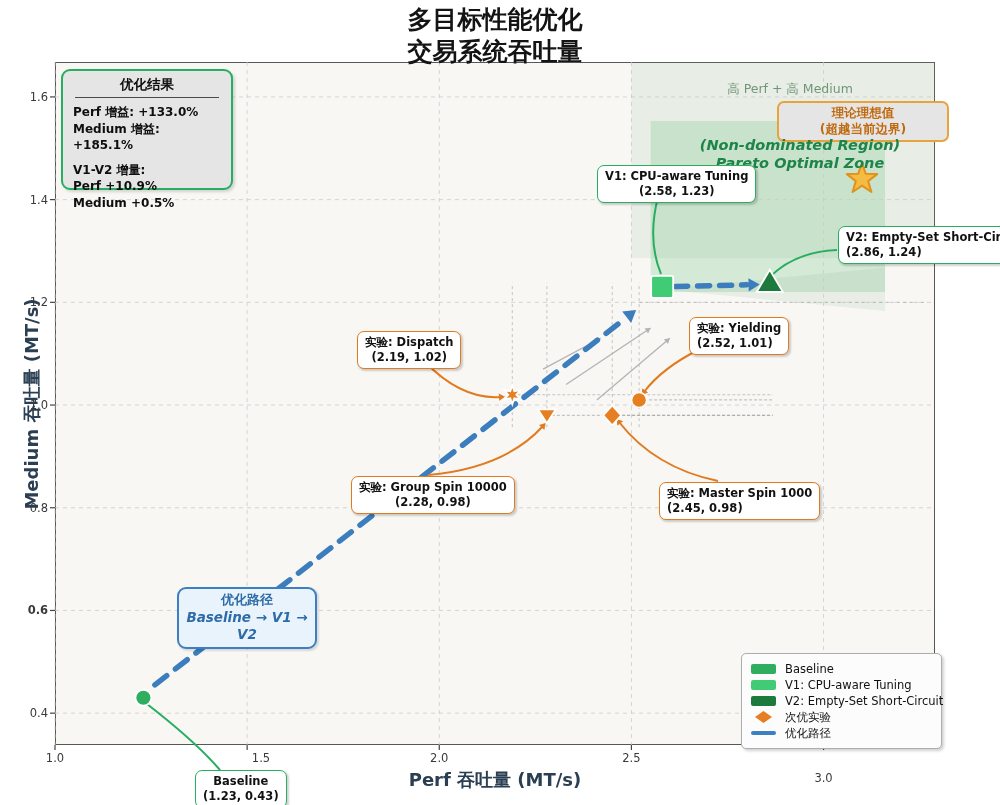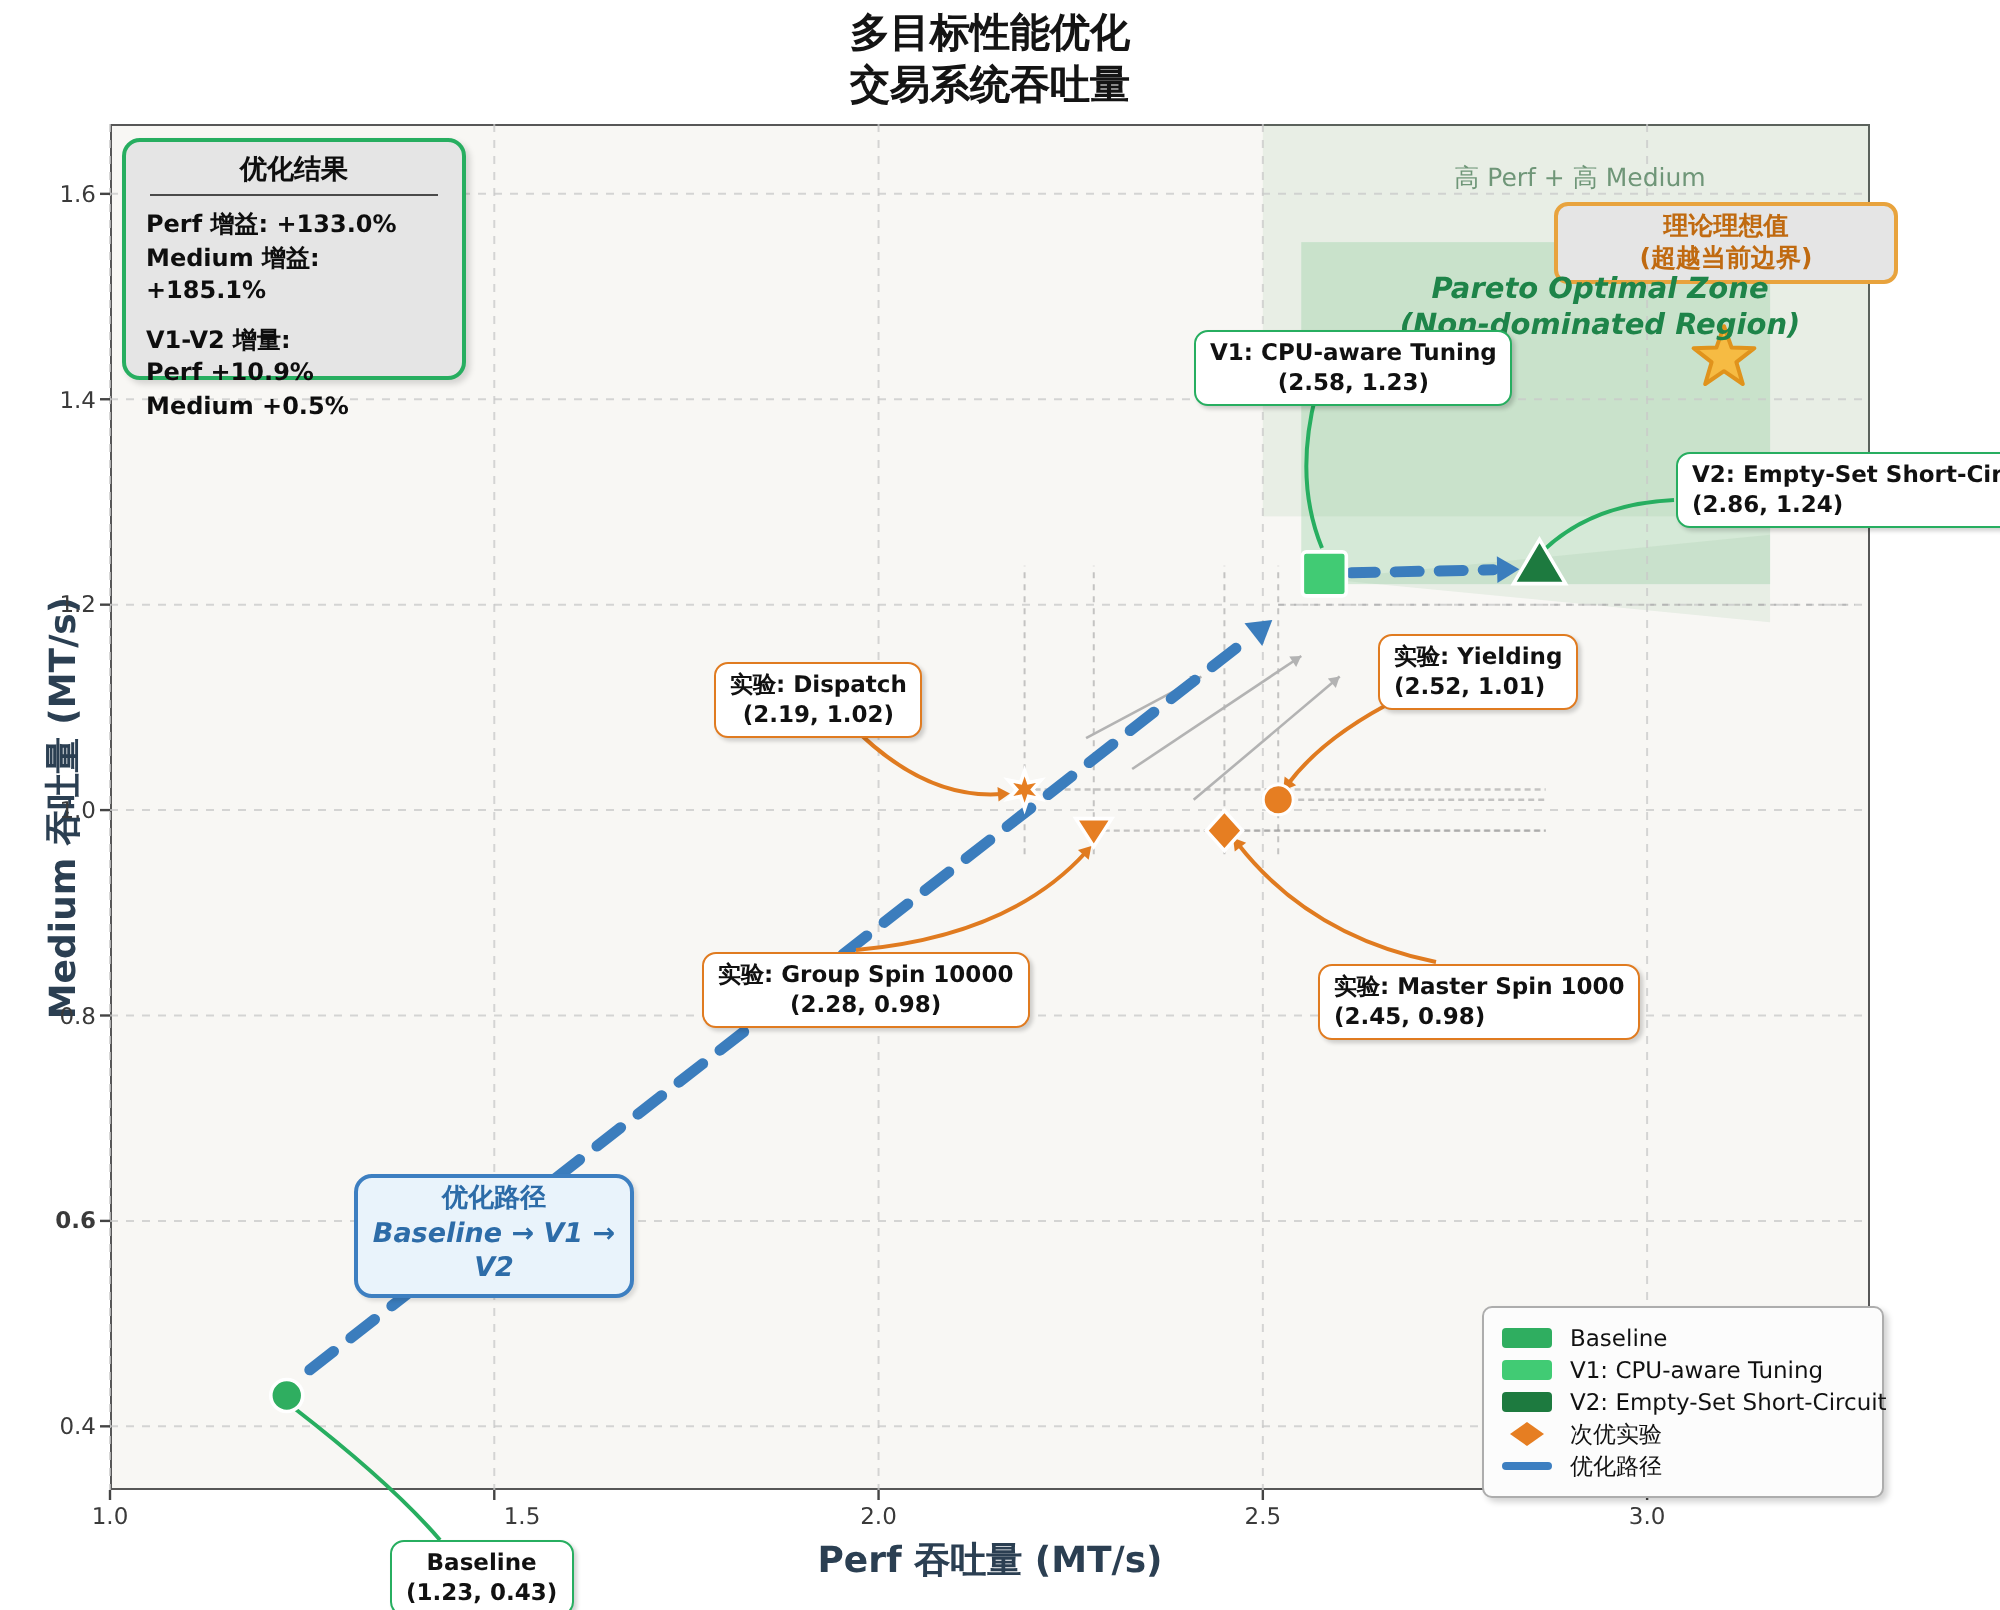--- a/index.html
+++ b/index.html
@@ -9,7 +9,7 @@
         background:#f8f7f4;border:1.4px solid #575757;box-sizing:border-box;}
   svg.overlay{position:absolute;left:0;top:0;pointer-events:none;}
   .title{position:absolute;left:55px;top:4px;width:880px;text-align:center;
-         font-weight:bold;font-size:20px;color:#141414;line-height:1.28;}
+         font-weight:bold;font-size:25px;color:#141414;line-height:1.28;}
   .axlabel{position:absolute;font-weight:bold;font-size:18px;color:#2b3f52;}
   .xlabel{left:55px;top:768px;width:880px;text-align:center;}
   .ylabel{left:-310px;top:392px;width:683px;text-align:center;

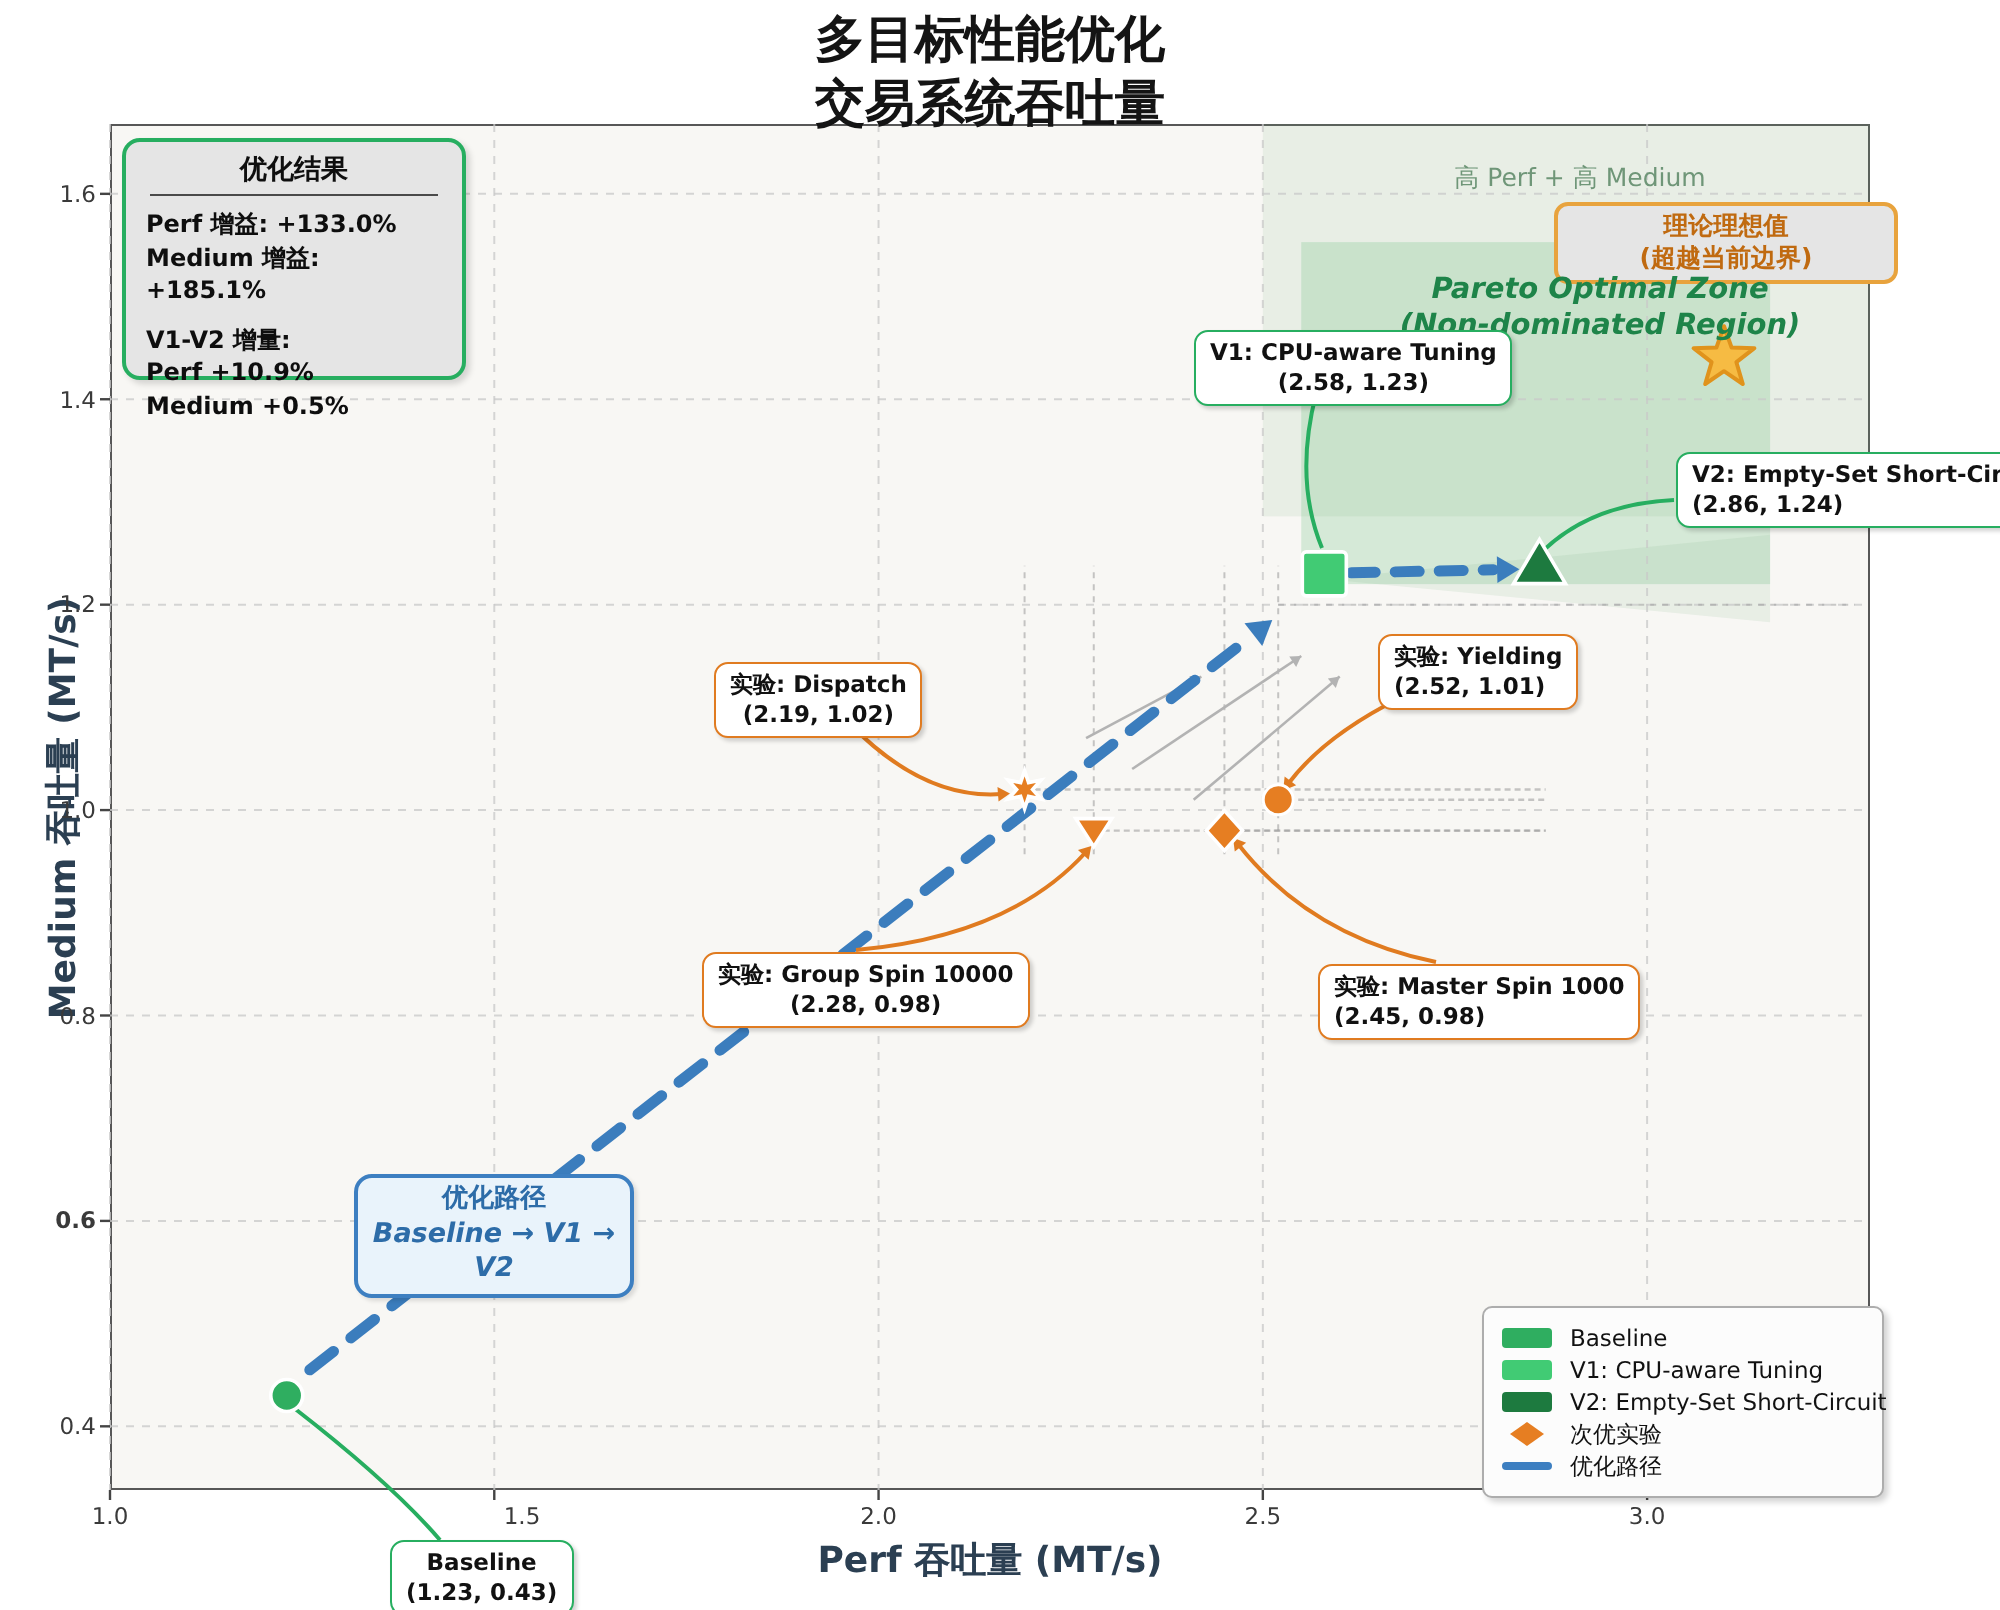--- a/index.html
+++ b/index.html
@@ -167,8 +167,8 @@
   </div>
 
   <div class="paretolabel">
+    <div>(Non-dominated Region)</div>
     <div>Pareto Optimal Zone</div>
-    <div>(Non-dominated Region)</div>
   </div>
 
   <div class="abox" style="left:597px;top:165px;">

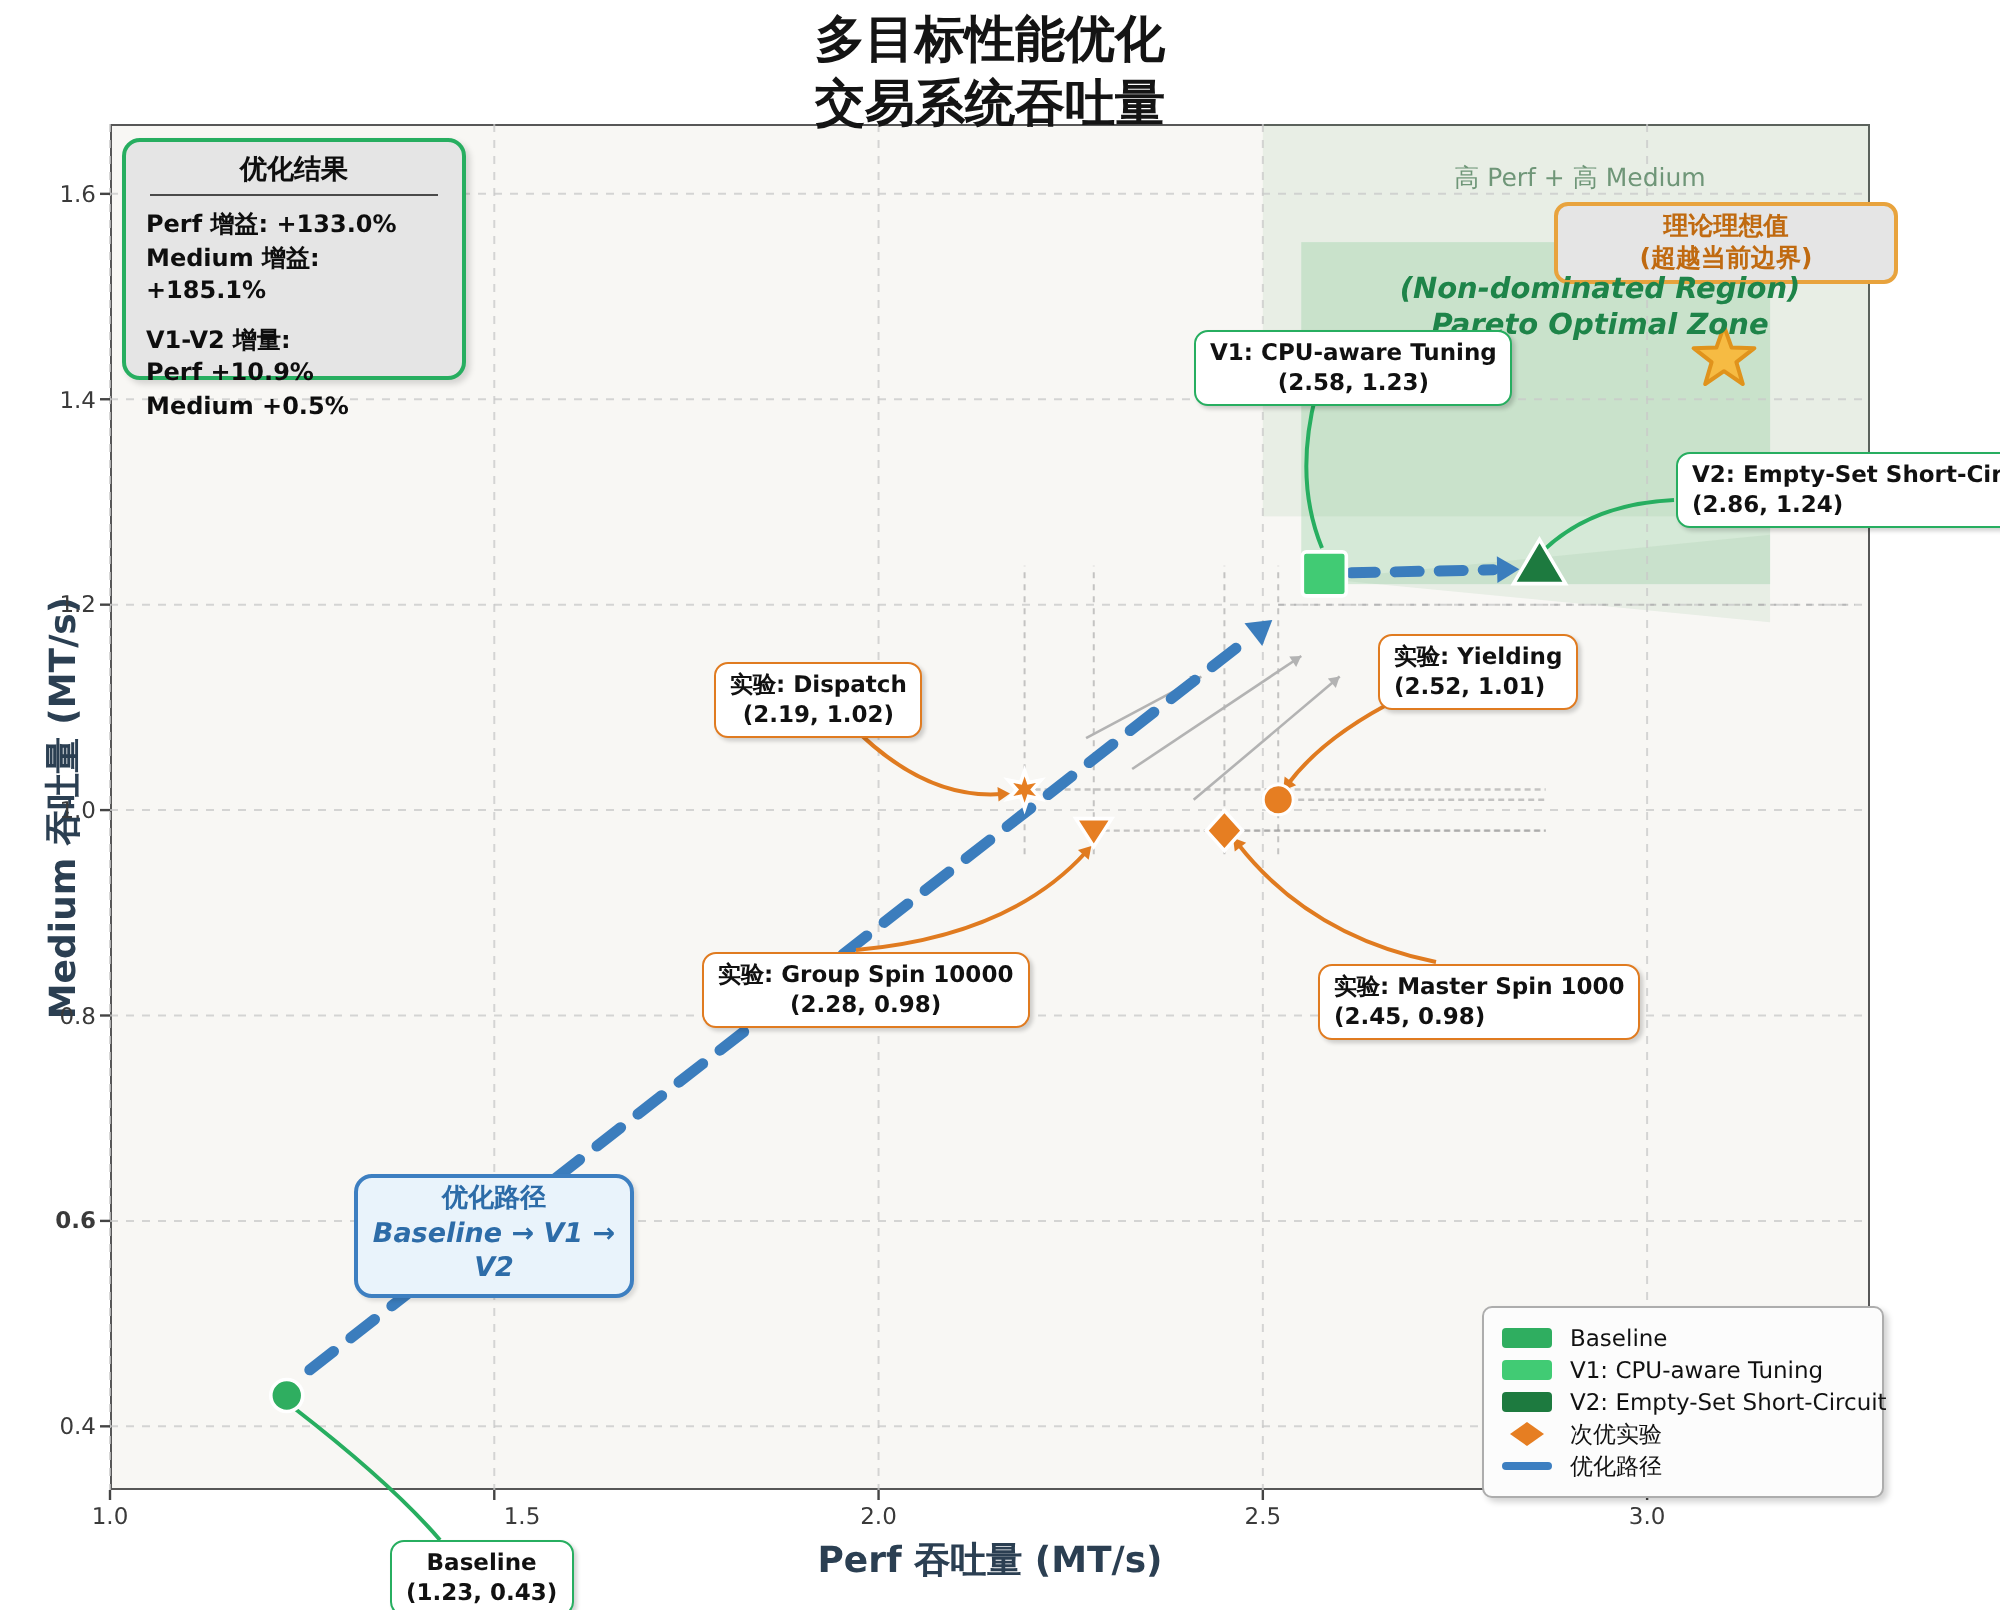--- a/index.html
+++ b/index.html
@@ -138,7 +138,7 @@
       <div class="xtick" style="left: 261px;">1.5</div>
       <div class="xtick" style="left: 439.279px;">2.0</div>
       <div class="xtick" style="left: 631.419px;">2.5</div>
-      <div class="xtick" style="left: 823.559px;">3.0</div>
+      <div class="xtick" style="left: 823.559px; margin-top: 20px;">3.0</div>
       <div class="ytick" style="top: 706.161px;">0.4</div>
       <div class="ytick" style="top: 603.454px; font-weight: bold;">0.6</div>
       <div class="ytick" style="top: 500.747px;">0.8</div>

